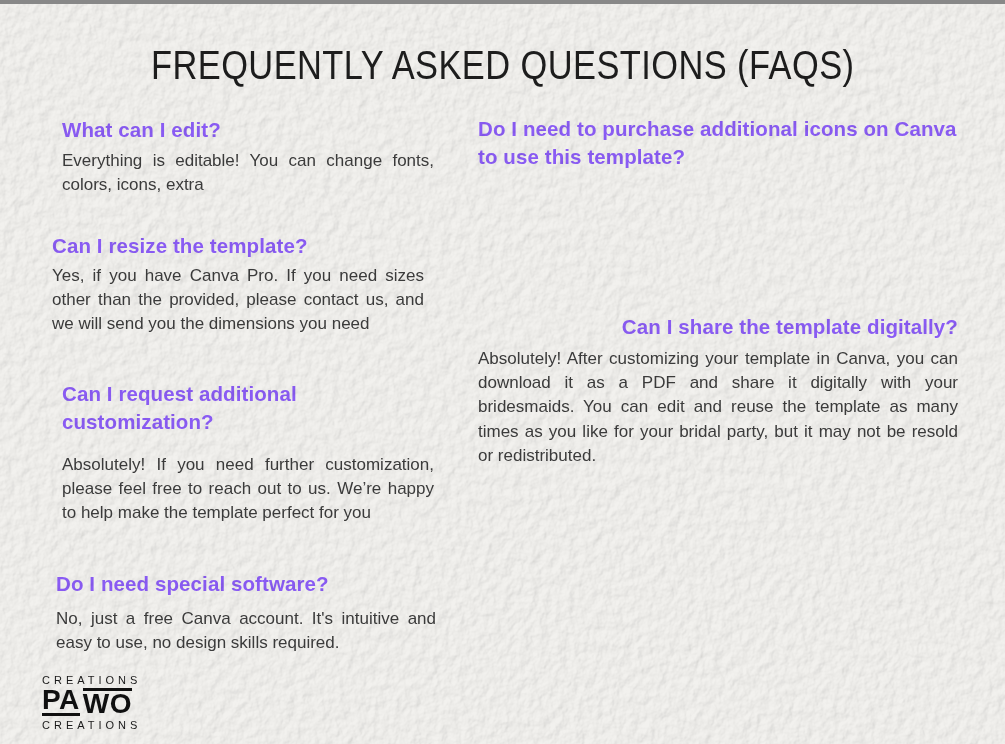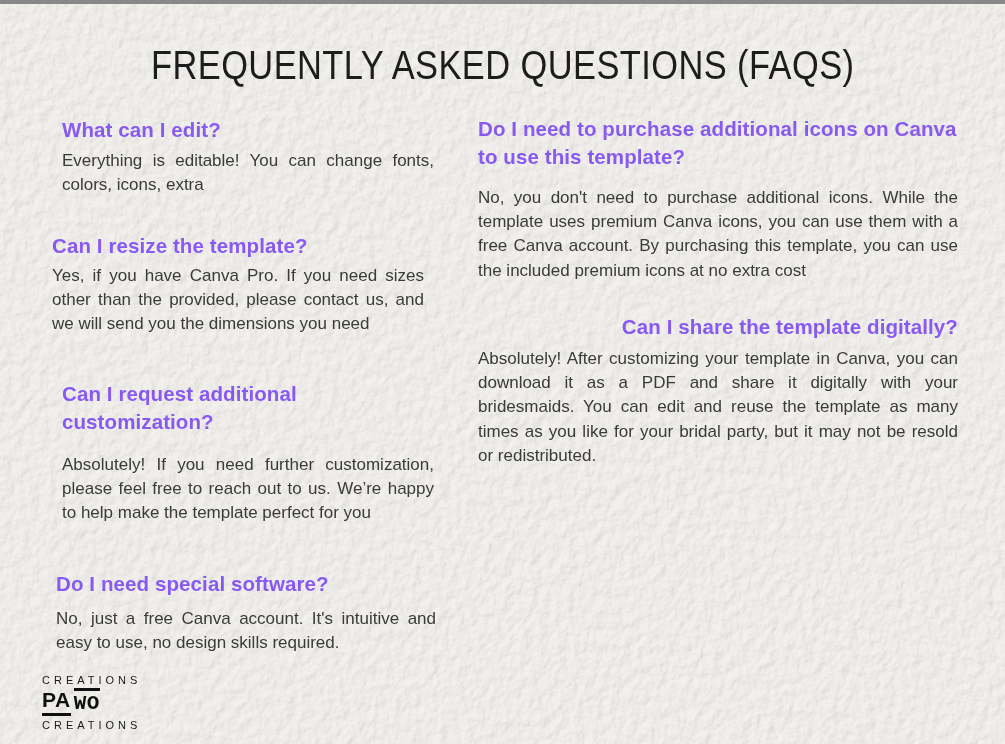--- a/index.html
+++ b/index.html
@@ -146,7 +146,6 @@
 
   <div class="sec s-r1">
     <h2>Do I need to purchase additional icons on Canva to use this template?</h2>
-    <p>No, you don't need to purchase additional icons. While the template uses premium Canva icons, you can use them with a free Canva account. By purchasing this template, you can use the included premium icons at no extra cost</p>
   </div>
 
   <div class="sec s-r2">

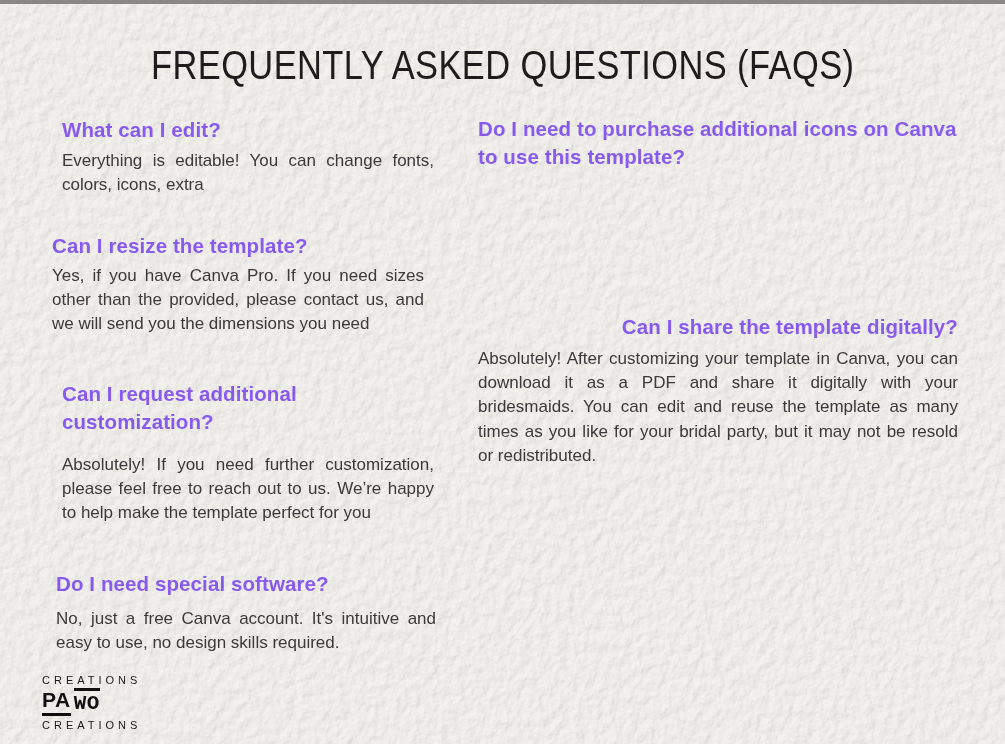--- a/index.html
+++ b/index.html
@@ -87,7 +87,7 @@
     align-items: flex-end;
     margin: 2px 0 3px 0;
     font-weight: 800;
-    font-size: 21px;
+    font-size: 28px;
     line-height: 24px;
     letter-spacing: 0.5px;
     color: #101010;

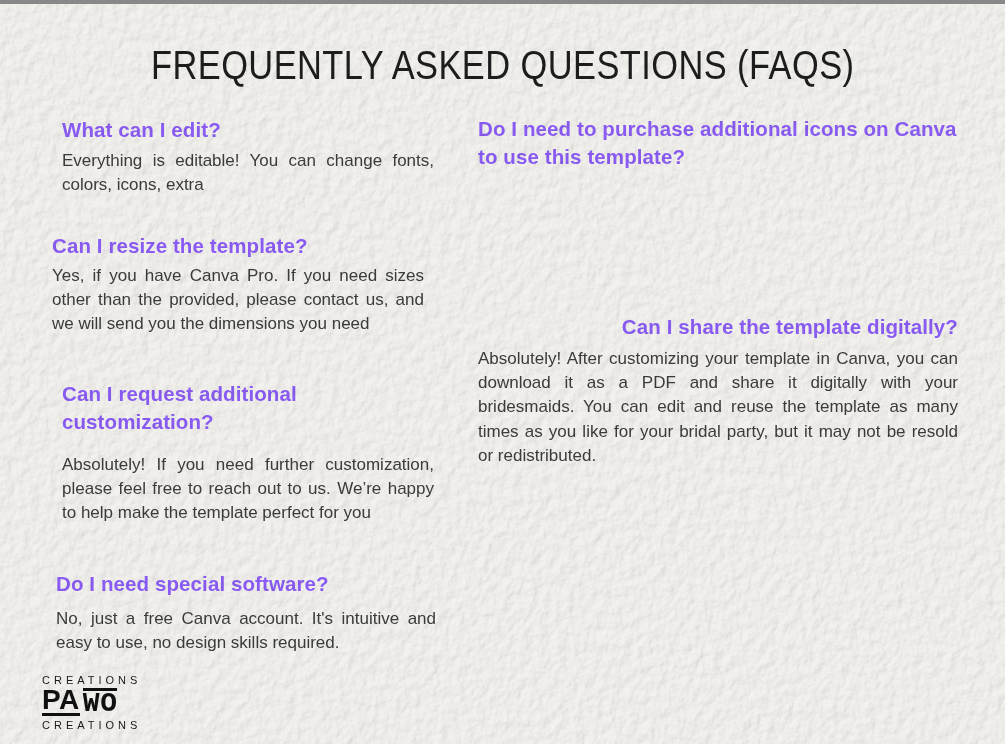--- a/index.html
+++ b/index.html
@@ -100,7 +100,6 @@
   .logo-wo {
     border-top: 3.5px solid #101010;
     padding-top: 1px;
-    font-family: Liberation Mono, monospace;
   }
 </style>
 </head>

